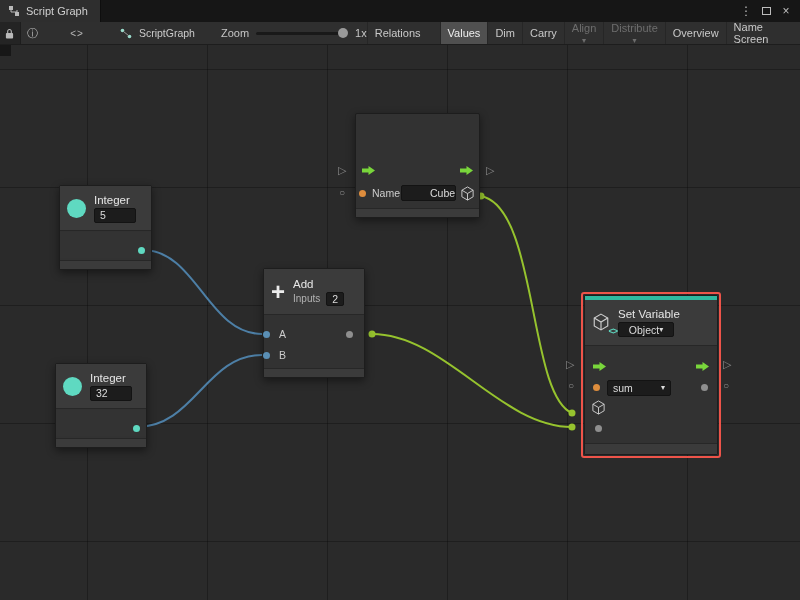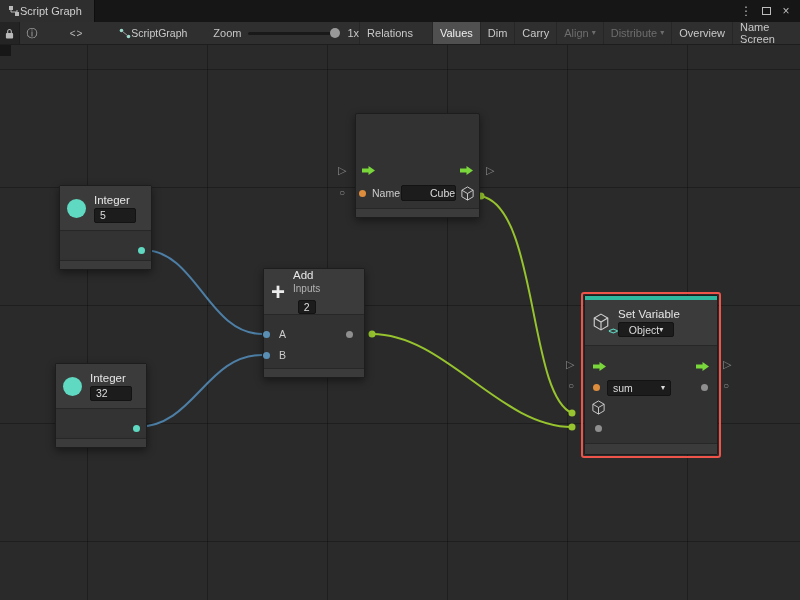--- a/index.html
+++ b/index.html
@@ -10,7 +10,7 @@
   
   .titlebar{position:absolute;top:0;left:0;width:800px;height:22px;background:#161616;
     display:flex;align-items:stretch;color:#cfcfcf;font-size:11px;}
-  .wintab{display:flex;align-items:center;padding:0 12px 0 8px;background:#2e2e2e;
+  .wintab{display:flex;align-items:center;gap:6px;padding:0 12px 0 8px;background:#2e2e2e;
     border-right:1px solid #0e0e0e;}
   .winctrls{margin-left:auto;display:flex;align-items:center;gap:4px;padding-right:6px;color:#bdbdbd;}
   .winbtn{width:16px;height:16px;display:flex;align-items:center;justify-content:center;font-size:12px;}

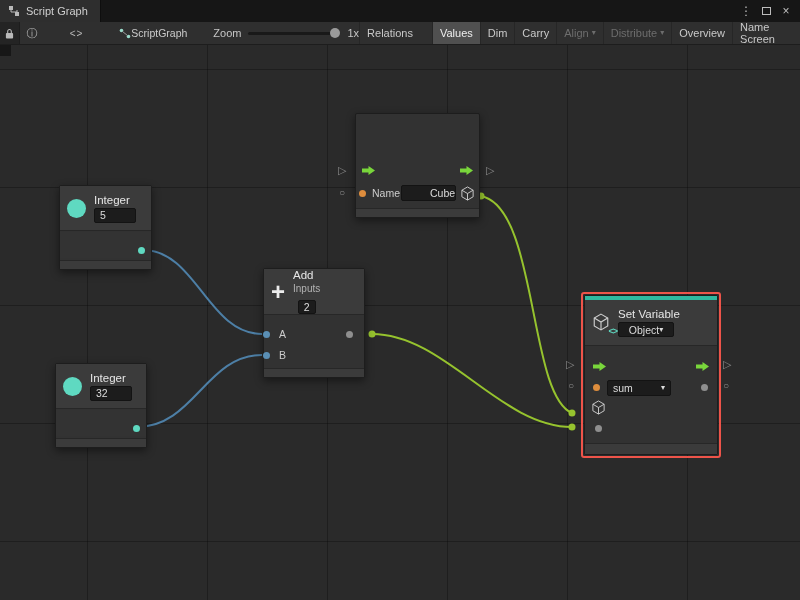--- a/index.html
+++ b/index.html
@@ -23,7 +23,7 @@
     border-right:1px solid #1d1d1d;}
   .tool-ic{width:24px;display:flex;align-items:center;justify-content:center;color:#b9b9b9;}
   .code-ic{margin-left:26px;letter-spacing:1px;color:#b9b9b9;font-size:10px;display:flex;align-items:center;}
-  .graphname{margin-left:36px;display:flex;align-items:center;gap:0;color:#cbcbcb;font-size:10.5px;}
+  .graphname{margin-left:36px;display:flex;align-items:center;gap:7px;color:#cbcbcb;font-size:10.5px;}
   .zoomwrap{margin-left:26px;display:flex;align-items:center;gap:7px;}
   .slider{position:relative;width:92px;height:23px;}
   .slider .track{position:absolute;left:0;right:0;top:10px;height:3px;background:#191919;border-radius:2px;}

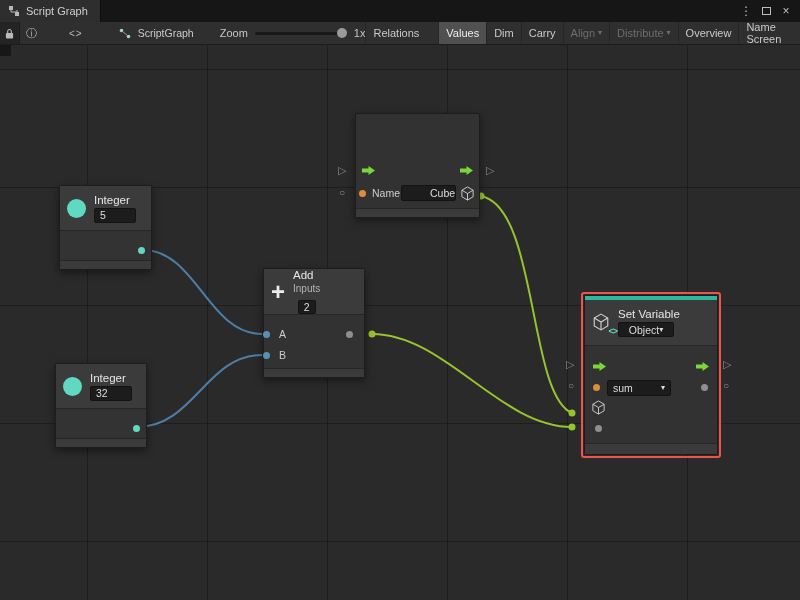--- a/index.html
+++ b/index.html
@@ -31,7 +31,7 @@
   .btn-cluster{margin-left:auto;display:flex;align-items:stretch;}
   .tbtn{display:flex;align-items:center;gap:3px;padding:0 7px;border-left:1px solid #262626;color:#c9c9c9;}
   .tbtn.active{background:#505050;color:#eee;margin-left:12px;}
-  .tbtn.disabled{color:#6d6d6d;}
+  .tbtn.disabled{color:#6d6d6d;flex-direction:column;}
   .caret{font-size:8px;line-height:1;}
 
   

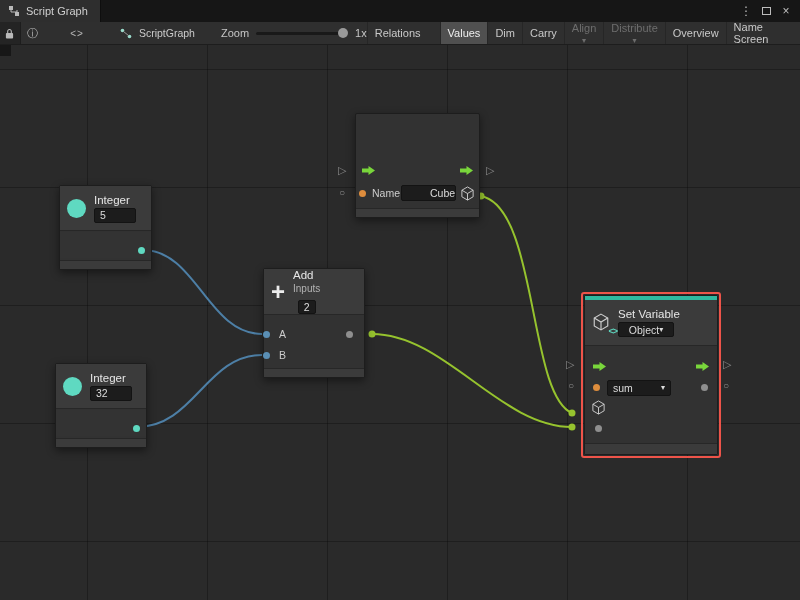--- a/index.html
+++ b/index.html
@@ -196,7 +196,7 @@
       <span class="plus">+</span>
       <span>
         <span class="ntitle">Add</span>
-        <span style="display:flex;align-items:center;gap:6px;margin-top:2px;flex-direction:column;">
+        <span style="display:flex;align-items:center;gap:6px;margin-top:2px;">
           <span class="nsub">Inputs</span>
           <span class="field" style="height:14px;min-width:14px;justify-content:center;">2</span>
         </span>

